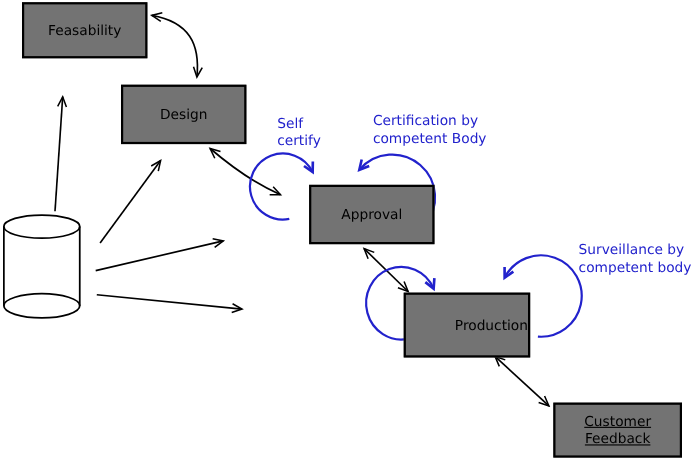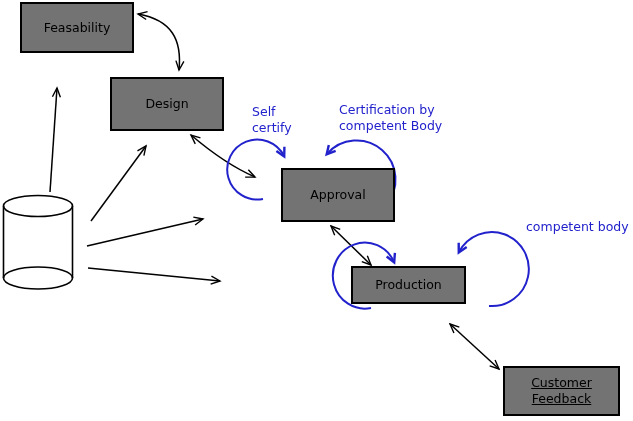--- a/index.html
+++ b/index.html
@@ -129,6 +129,7 @@
     <div>competent Body</div>
   </div>
   <div class="anno a-surv">
+    <div>Surveillance by</div>
     <div>competent body</div>
   </div>
 

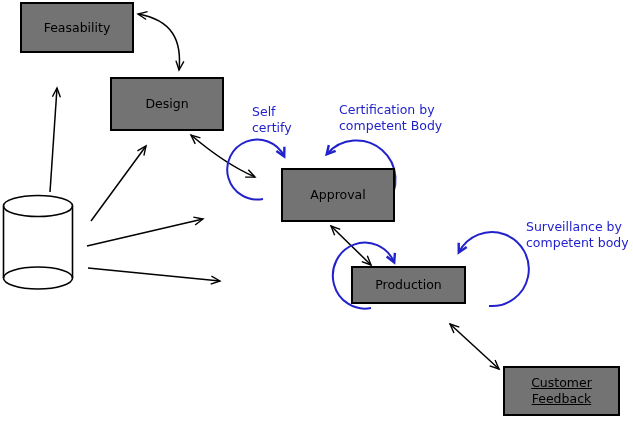--- a/index.html
+++ b/index.html
@@ -34,7 +34,7 @@
   .n-feas { left:20px;  top:2px;   width:114px; height:51px; }
   .n-design { left:110px; top:77px;  width:114px; height:54px; }
   .n-approval { left:261px; top:168px; width:114px; height:54px;margin-left:20px; }
-  .n-production { left:351px; top:266px; width:115px; height:38px; }
+  .n-production { left:367px; top:266px; width:115px; height:59px;align-items:flex-end; }
   .n-feedback { left:503px; top:366px; width:117px; height:50px;text-decoration:underline; }
 
   

